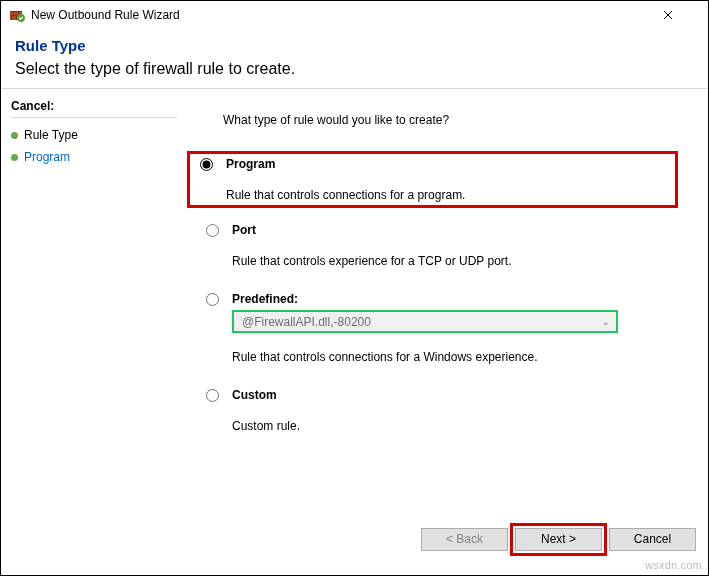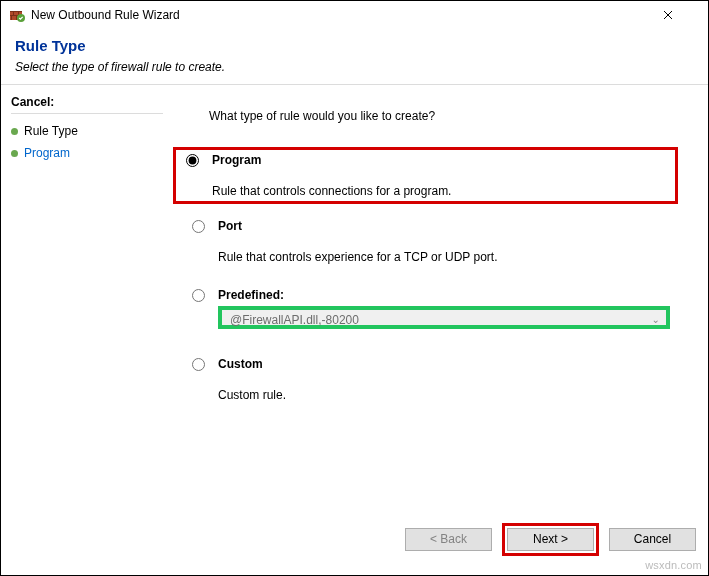--- a/index.html
+++ b/index.html
@@ -36,7 +36,7 @@
   .header h1 {
     font-size: 15px; font-weight: 700; color:#003399; margin: 0 0 6px 0;
   }
-  .header .sub { font-size: 12px; color:#000;font-style:italic; }
+  .header .sub { font-size: 16px; color:#000; }
 
   .sep { height:1px; background:#dcdcdc; margin: 0; }
 

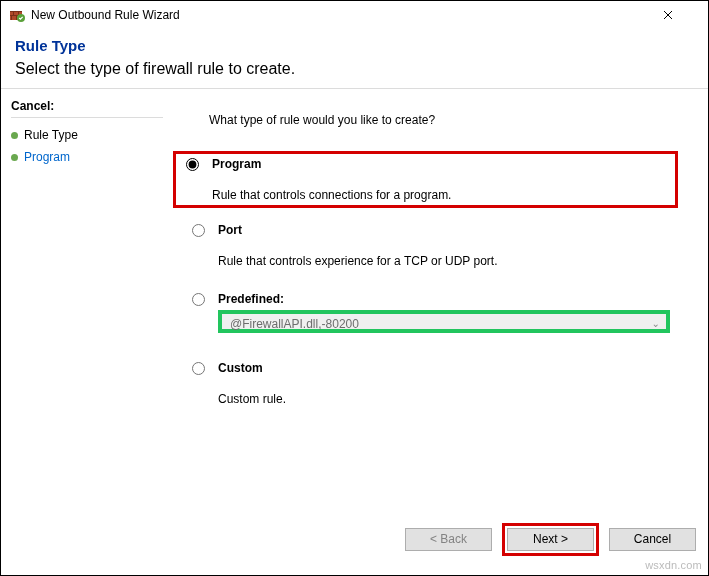--- a/index.html
+++ b/index.html
@@ -90,9 +90,9 @@
   .opt .desc { margin-top:17px; }
 
   .combo {
-    width: 452px; height:23px;
+    width: 386px; height:23px;
     background:#f0f0f0;
-    border:4px solid #22c55e;
+    border:2px solid #22c55e;
     color:#6d6d6d;
     padding: 3px 22px 3px 8px;
     margin: 4px 0 4px 0;

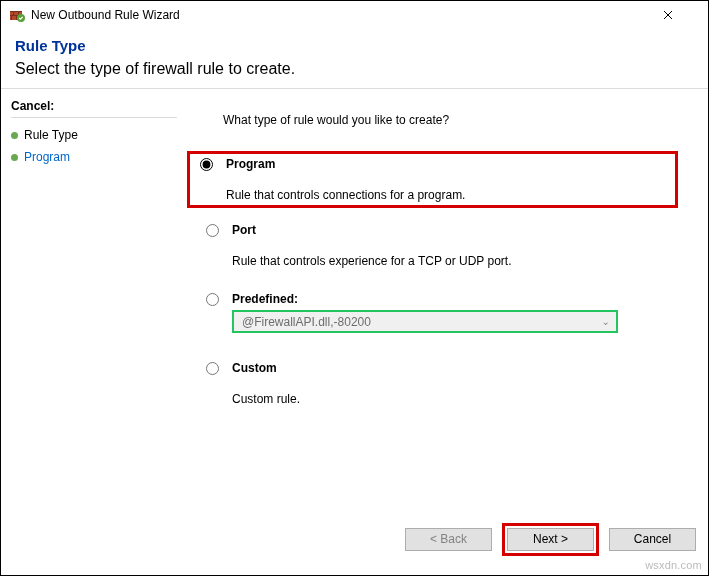--- a/index.html
+++ b/index.html
@@ -212,6 +212,7 @@
           <span>@FirewallAPI.dll,-80200</span>
           <span class="chev">⌄</span>
         </div>
+        <div class="desc">Rule that controls connections for a Windows experience.</div>
       </div>
     </div>
 

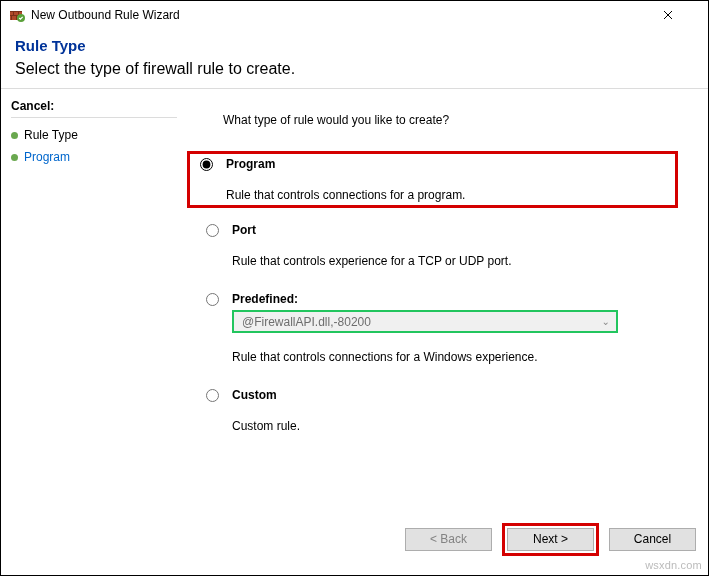--- a/index.html
+++ b/index.html
@@ -110,7 +110,7 @@
     display:flex;
     justify-content:flex-end;
     align-items:center;
-    gap:10px;
+    gap:2px;
     padding: 0 12px 14px 0;
   }
   .btn {

